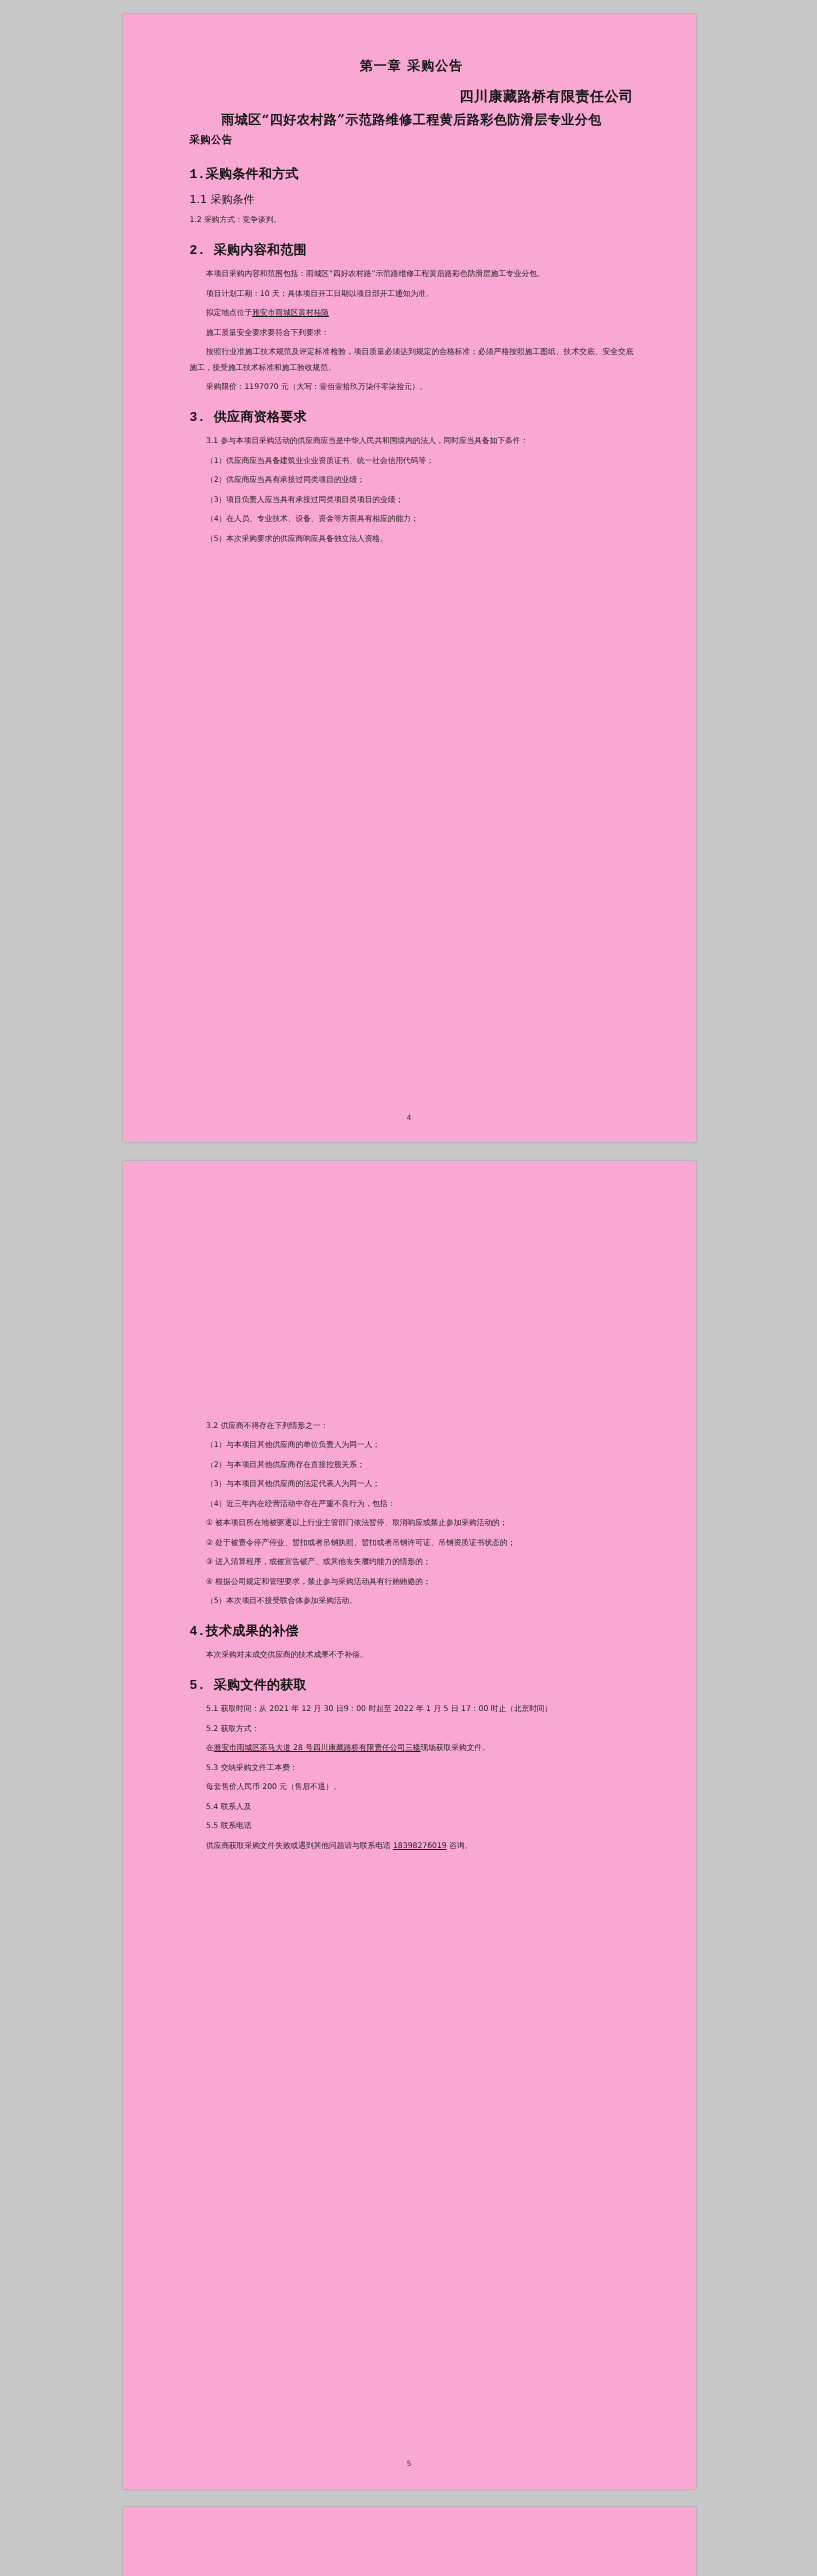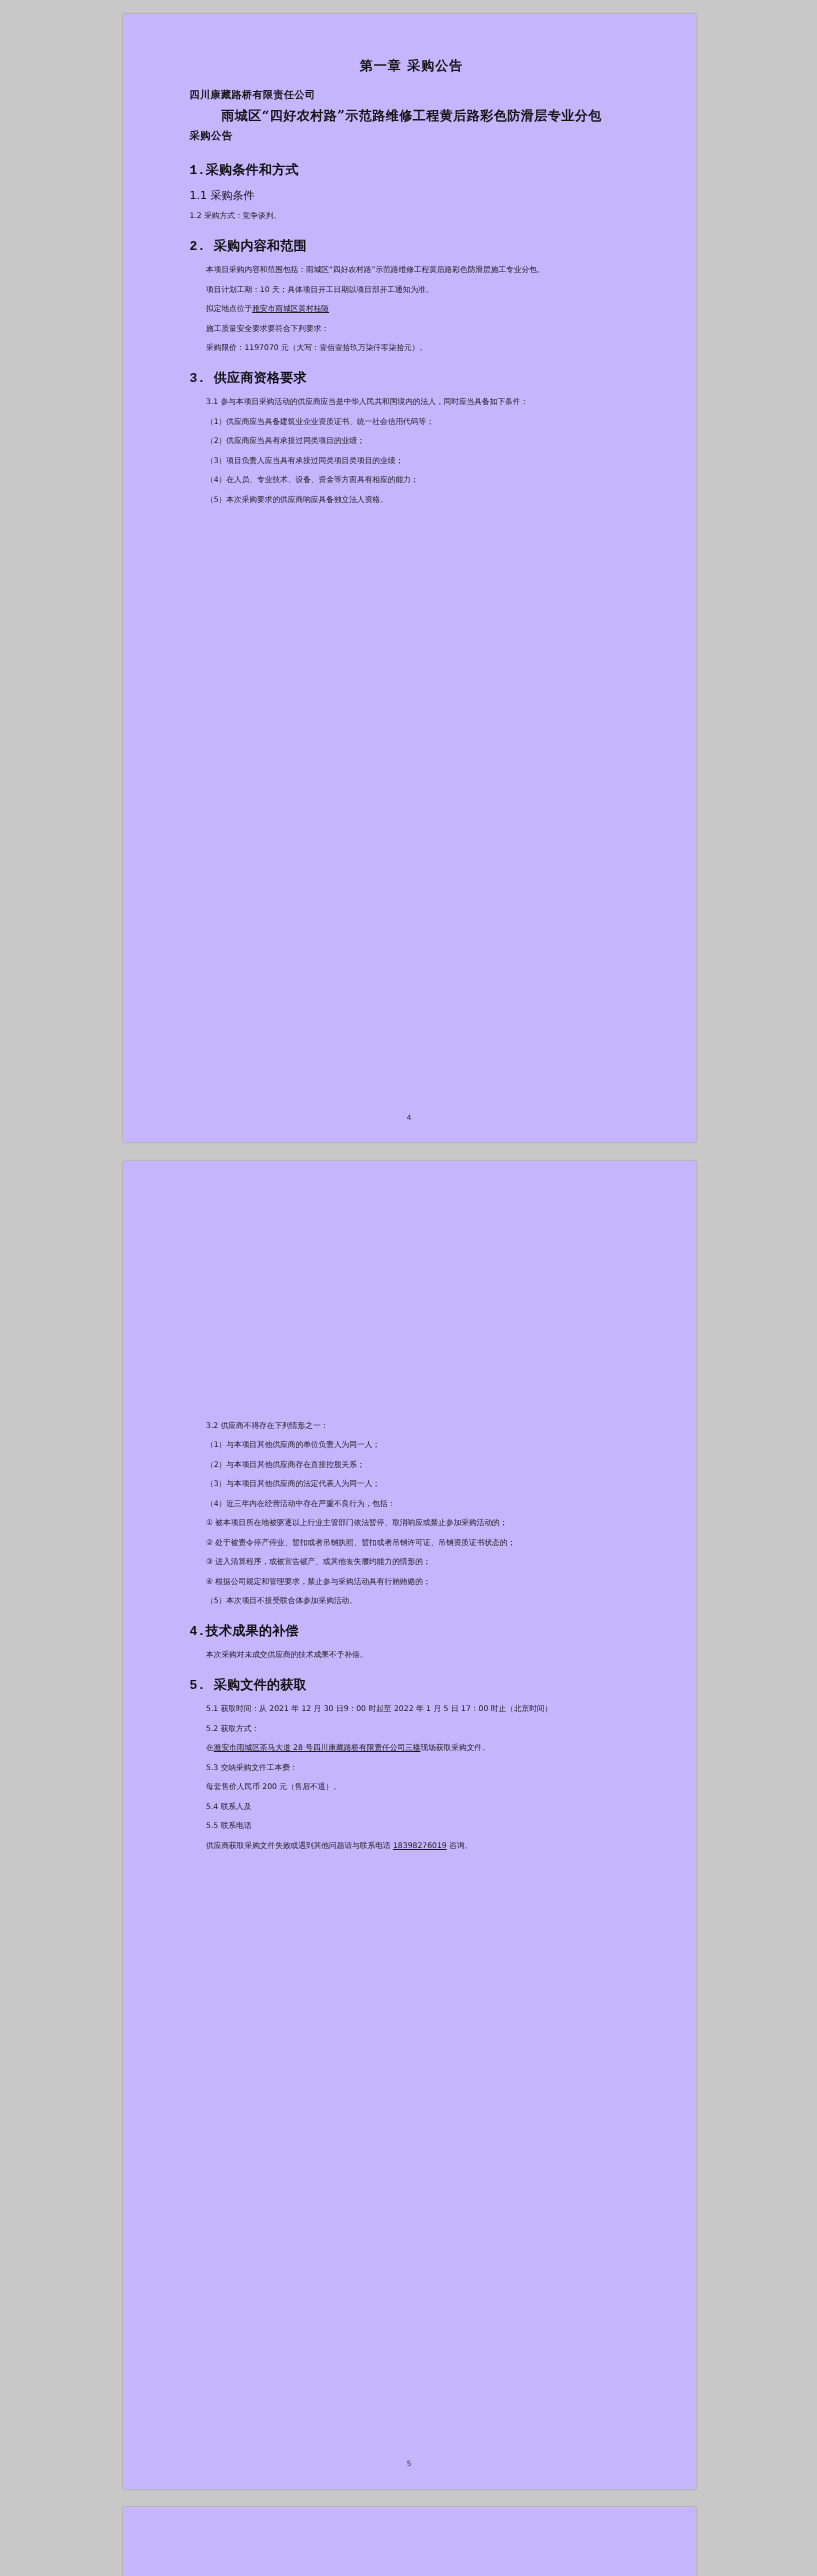--- a/index.html
+++ b/index.html
@@ -15,7 +15,7 @@
     position: relative;
   }
   .page {
-    background: #c4b5fd;
+    background: #f9a8d4;
     width: 573px;
     margin: 0 auto;
     position: relative;

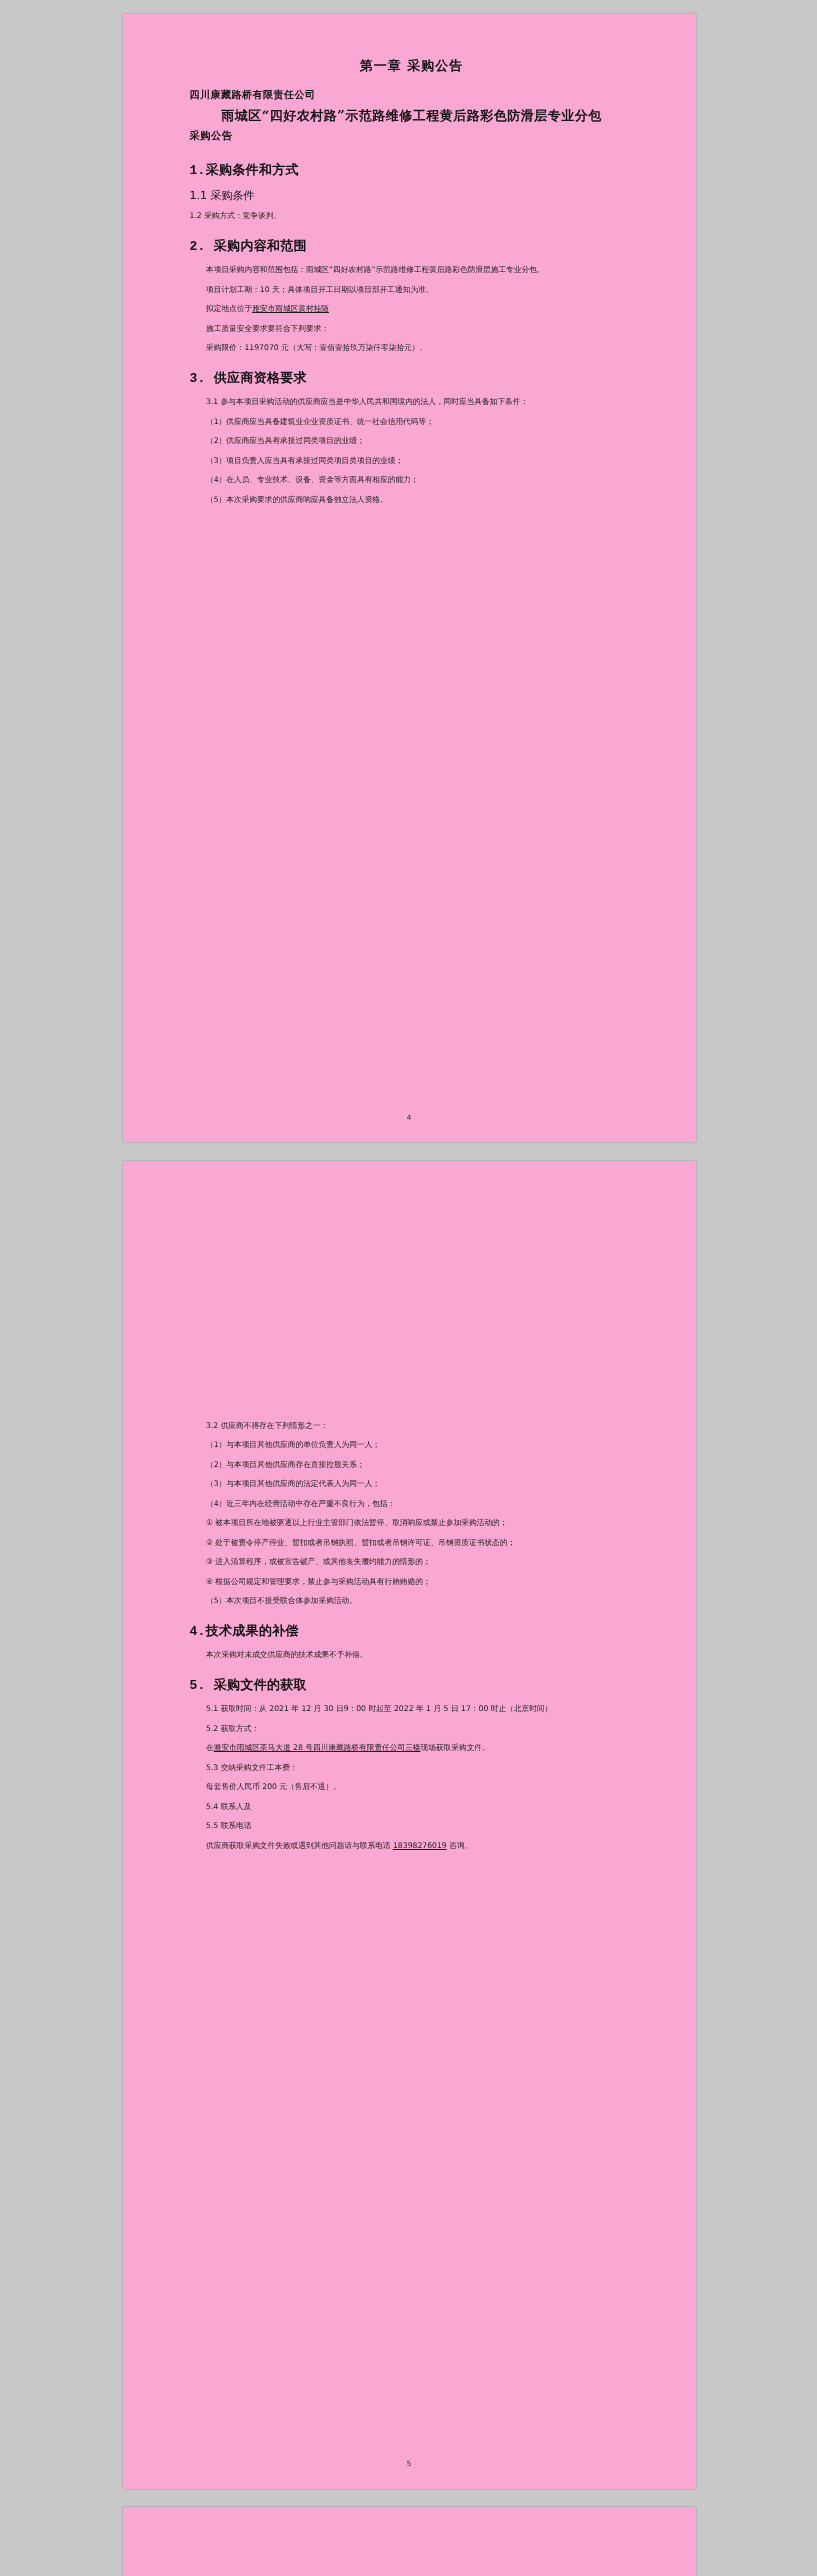--- a/index.html
+++ b/index.html
@@ -36,10 +36,10 @@
     color: #141414;
   }
   .title-sub {
-    text-align: left;
+    text-align: right;
     font-family: "DejaVu Serif", "Liberation Serif", serif;
     font-weight: bold;
-    font-size: 10px;
+    font-size: 14px;
     letter-spacing: 0.5px;
     margin: 5.2px 0 5.2px 0;
     color: #141414;

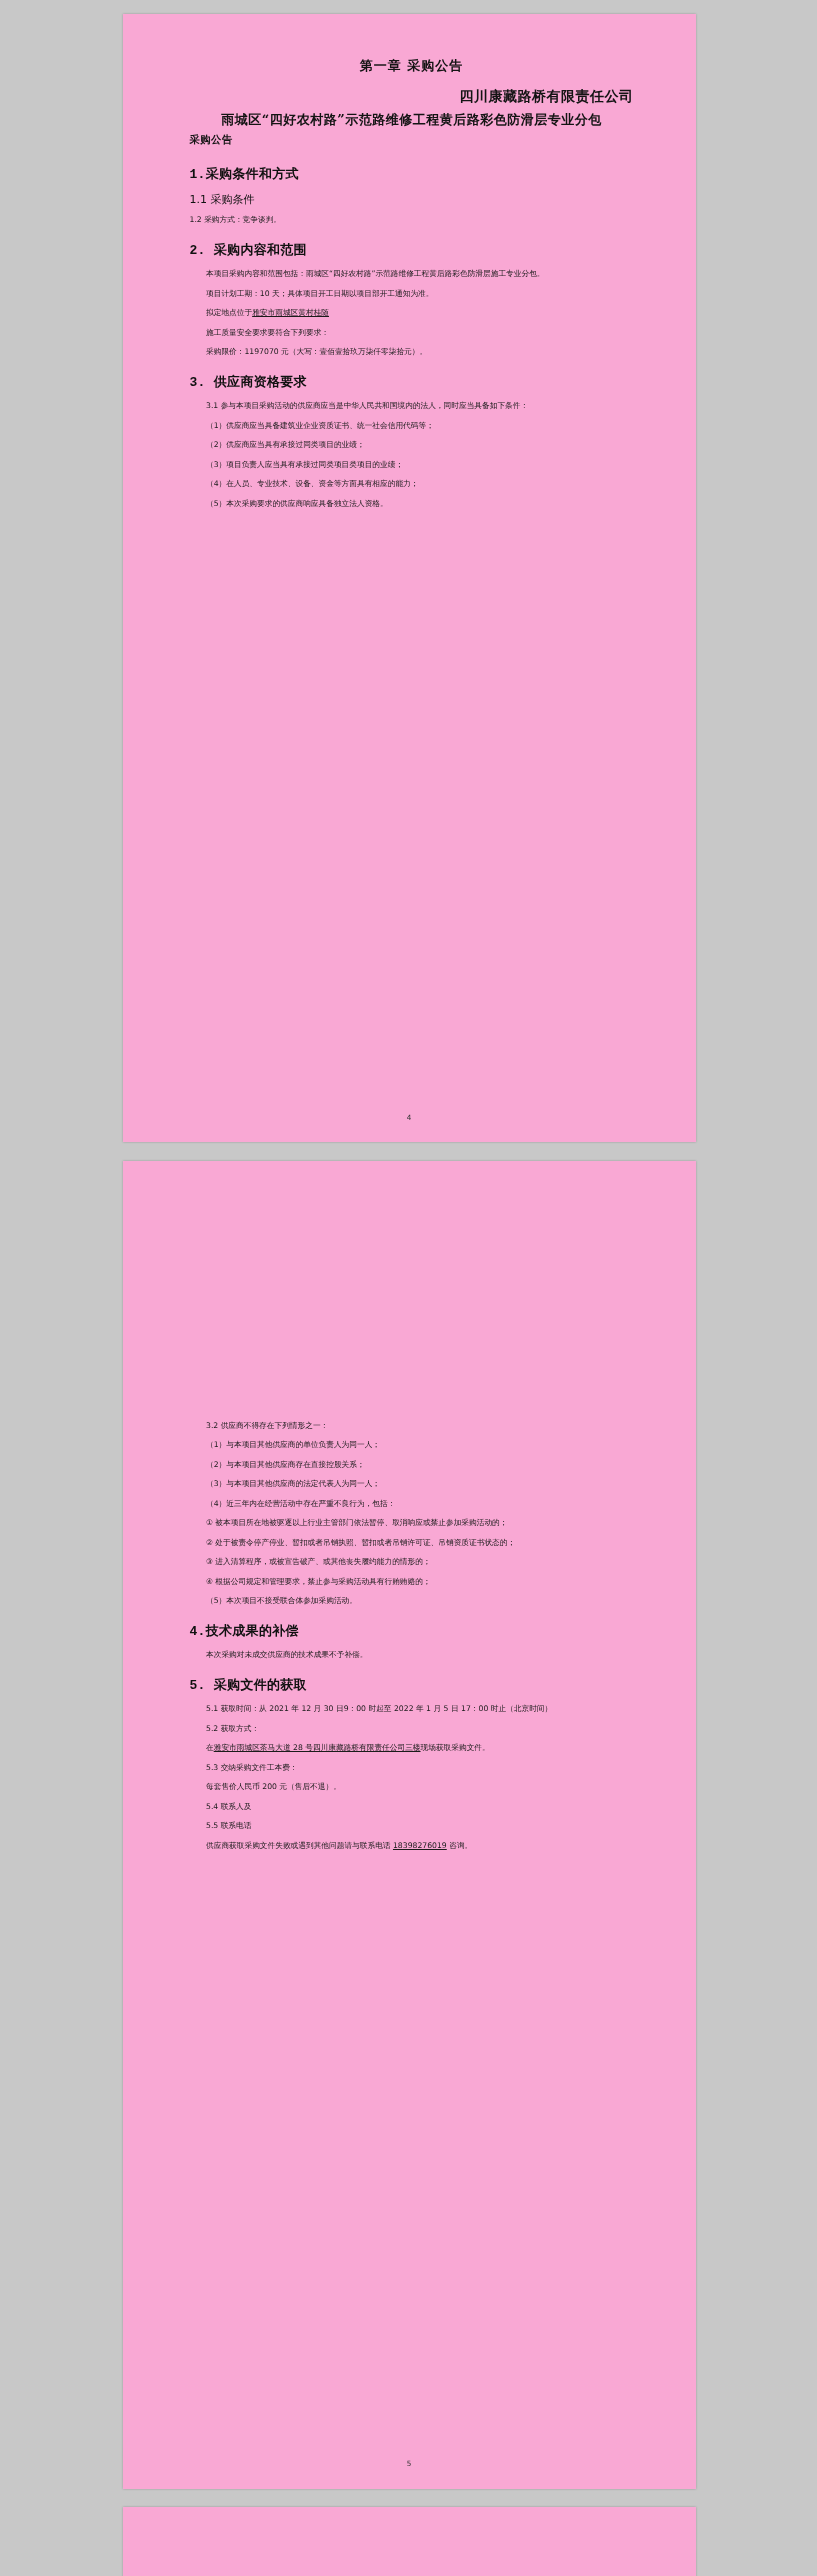--- a/index.html
+++ b/index.html
@@ -120,6 +120,7 @@
       <span>拟定地点位于</span><span class="u">雅安市雨城区黄村桂随</span>
     </p>
     <p class="para indent">施工质量安全要求要符合下列要求：</p>
+    <p class="para indent">按照行业准施工技术规范及评定标准检验，项目质量必须达到规定的合格标准；必须严格按照施工图纸、技术交底、安全交底施工，接受施工技术标准和施工验收规范。</p>
     <p class="para indent">采购限价：1197070 元（大写：壹佰壹拾玖万柒仟零柒拾元）。</p>
 
     <h2 class="sec">3. 供应商资格要求</h2>

